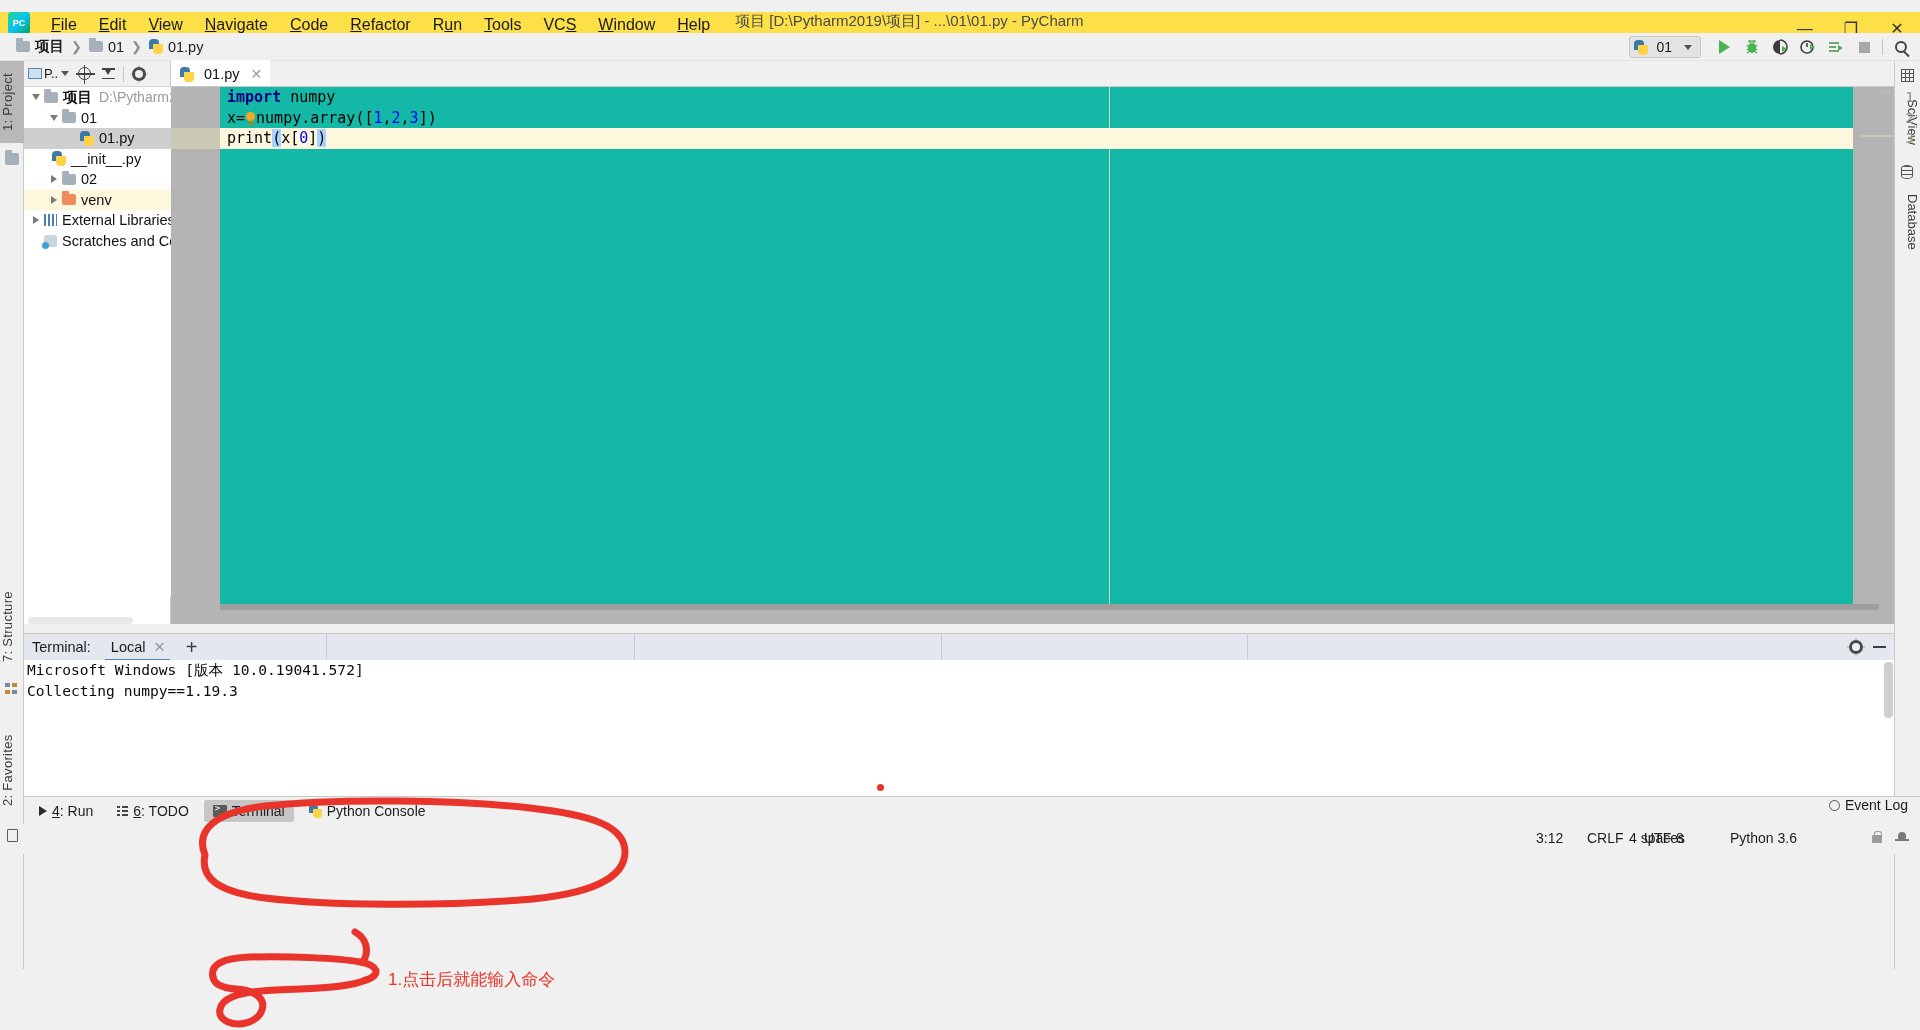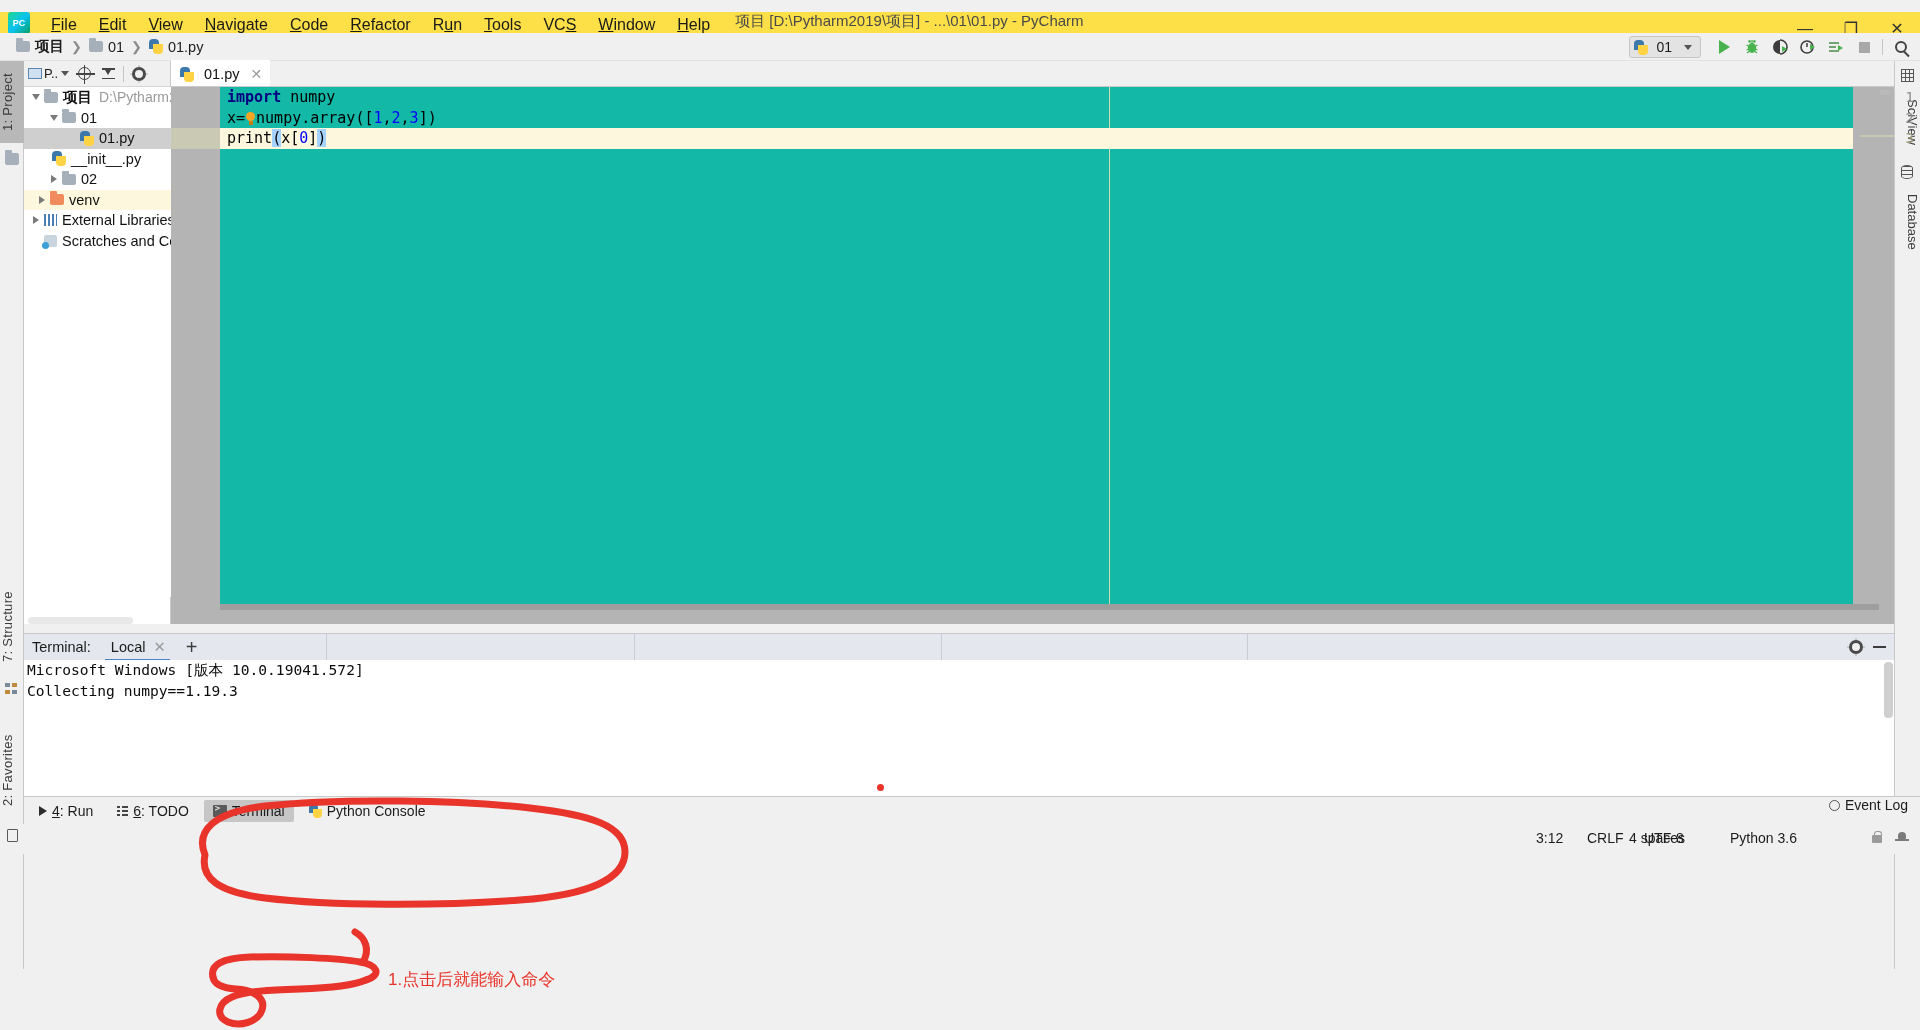--- a/index.html
+++ b/index.html
@@ -641,7 +641,7 @@
       <span>02</span>
     </div>
 
-    <div class="tree-row hl" style="padding-left:10px">
+    <div class="tree-row hl" style="padding-left:22px">
       <span class="tw">
           <i></i>
         </span>

